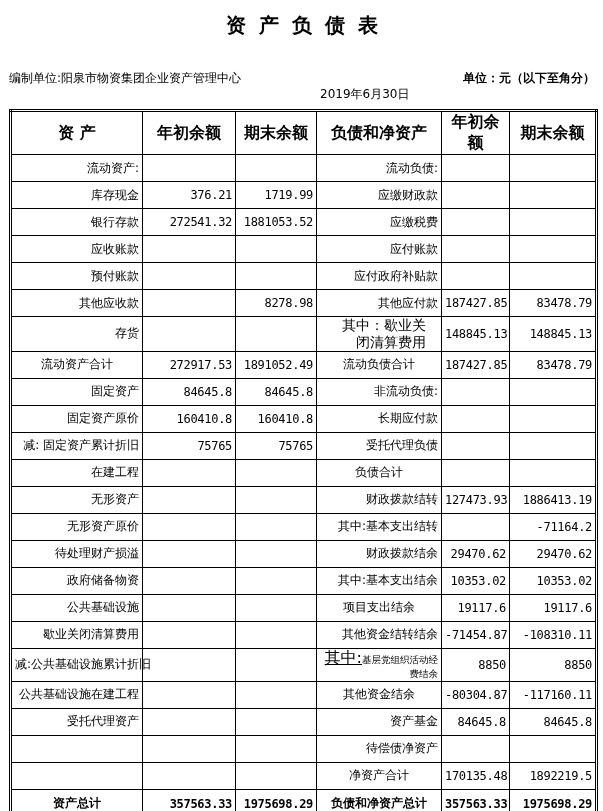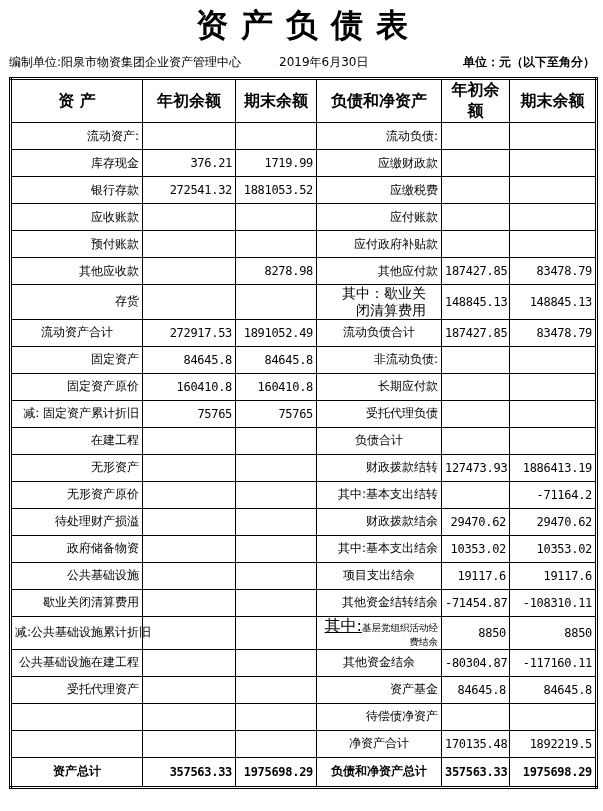--- a/index.html
+++ b/index.html
@@ -11,7 +11,7 @@
   .title{
     margin:4px 0 0;text-align:center;
     font-family:"DejaVu Serif","Liberation Serif",serif;
-    font-size:32px;font-weight:bold;letter-spacing:13px;text-indent:13px;line-height:30px;
+    font-size:20px;font-weight:bold;letter-spacing:13px;text-indent:13px;line-height:30px;
   }
   .meta{display:flex;align-items:center;font-size:12px;margin-top:14px;line-height:16px;}
   .meta .date{margin-left:38px;}

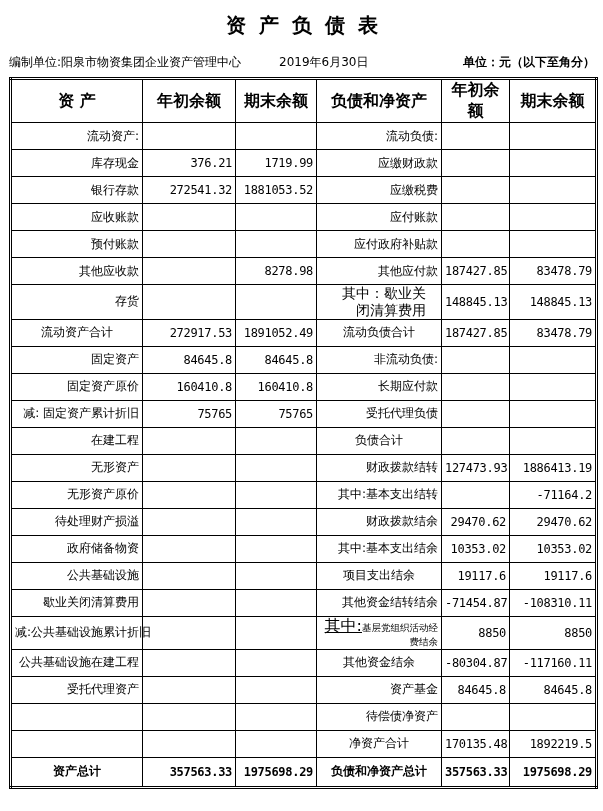--- a/index.html
+++ b/index.html
@@ -13,7 +13,7 @@
     font-family:"DejaVu Serif","Liberation Serif",serif;
     font-size:20px;font-weight:bold;letter-spacing:13px;text-indent:13px;line-height:30px;
   }
-  .meta{display:flex;align-items:center;font-size:12px;margin-top:14px;line-height:16px;}
+  .meta{display:flex;align-items:center;font-size:12px;margin-top:14px;line-height:16px;gap:41px;}
   .meta .date{margin-left:38px;}
   .meta .unit{margin-left:auto;font-weight:bold;}
   table.bs{

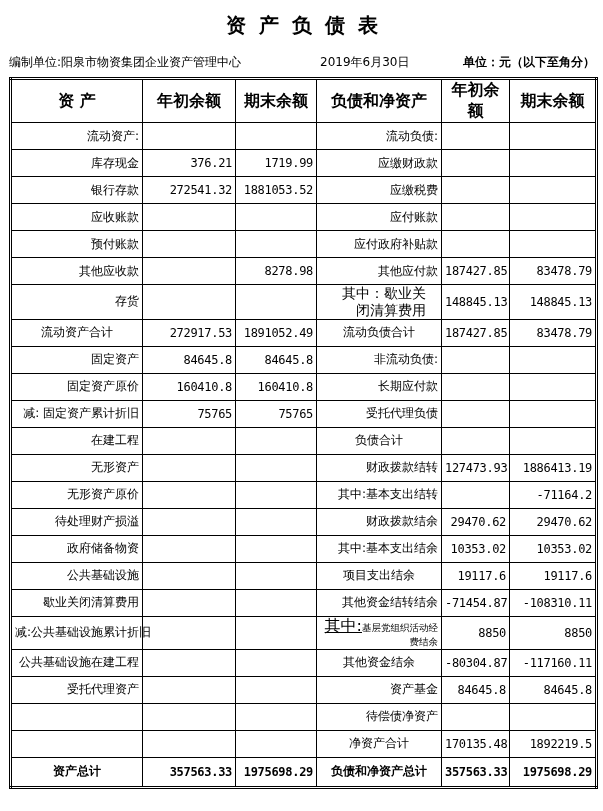--- a/index.html
+++ b/index.html
@@ -14,7 +14,7 @@
     font-size:20px;font-weight:bold;letter-spacing:13px;text-indent:13px;line-height:30px;
   }
   .meta{display:flex;align-items:center;font-size:12px;margin-top:14px;line-height:16px;gap:41px;}
-  .meta .date{margin-left:38px;}
+  .meta .date{margin-left:38px;margin-top:32px;}
   .meta .unit{margin-left:auto;font-weight:bold;}
   table.bs{
     border-collapse:collapse;table-layout:fixed;

